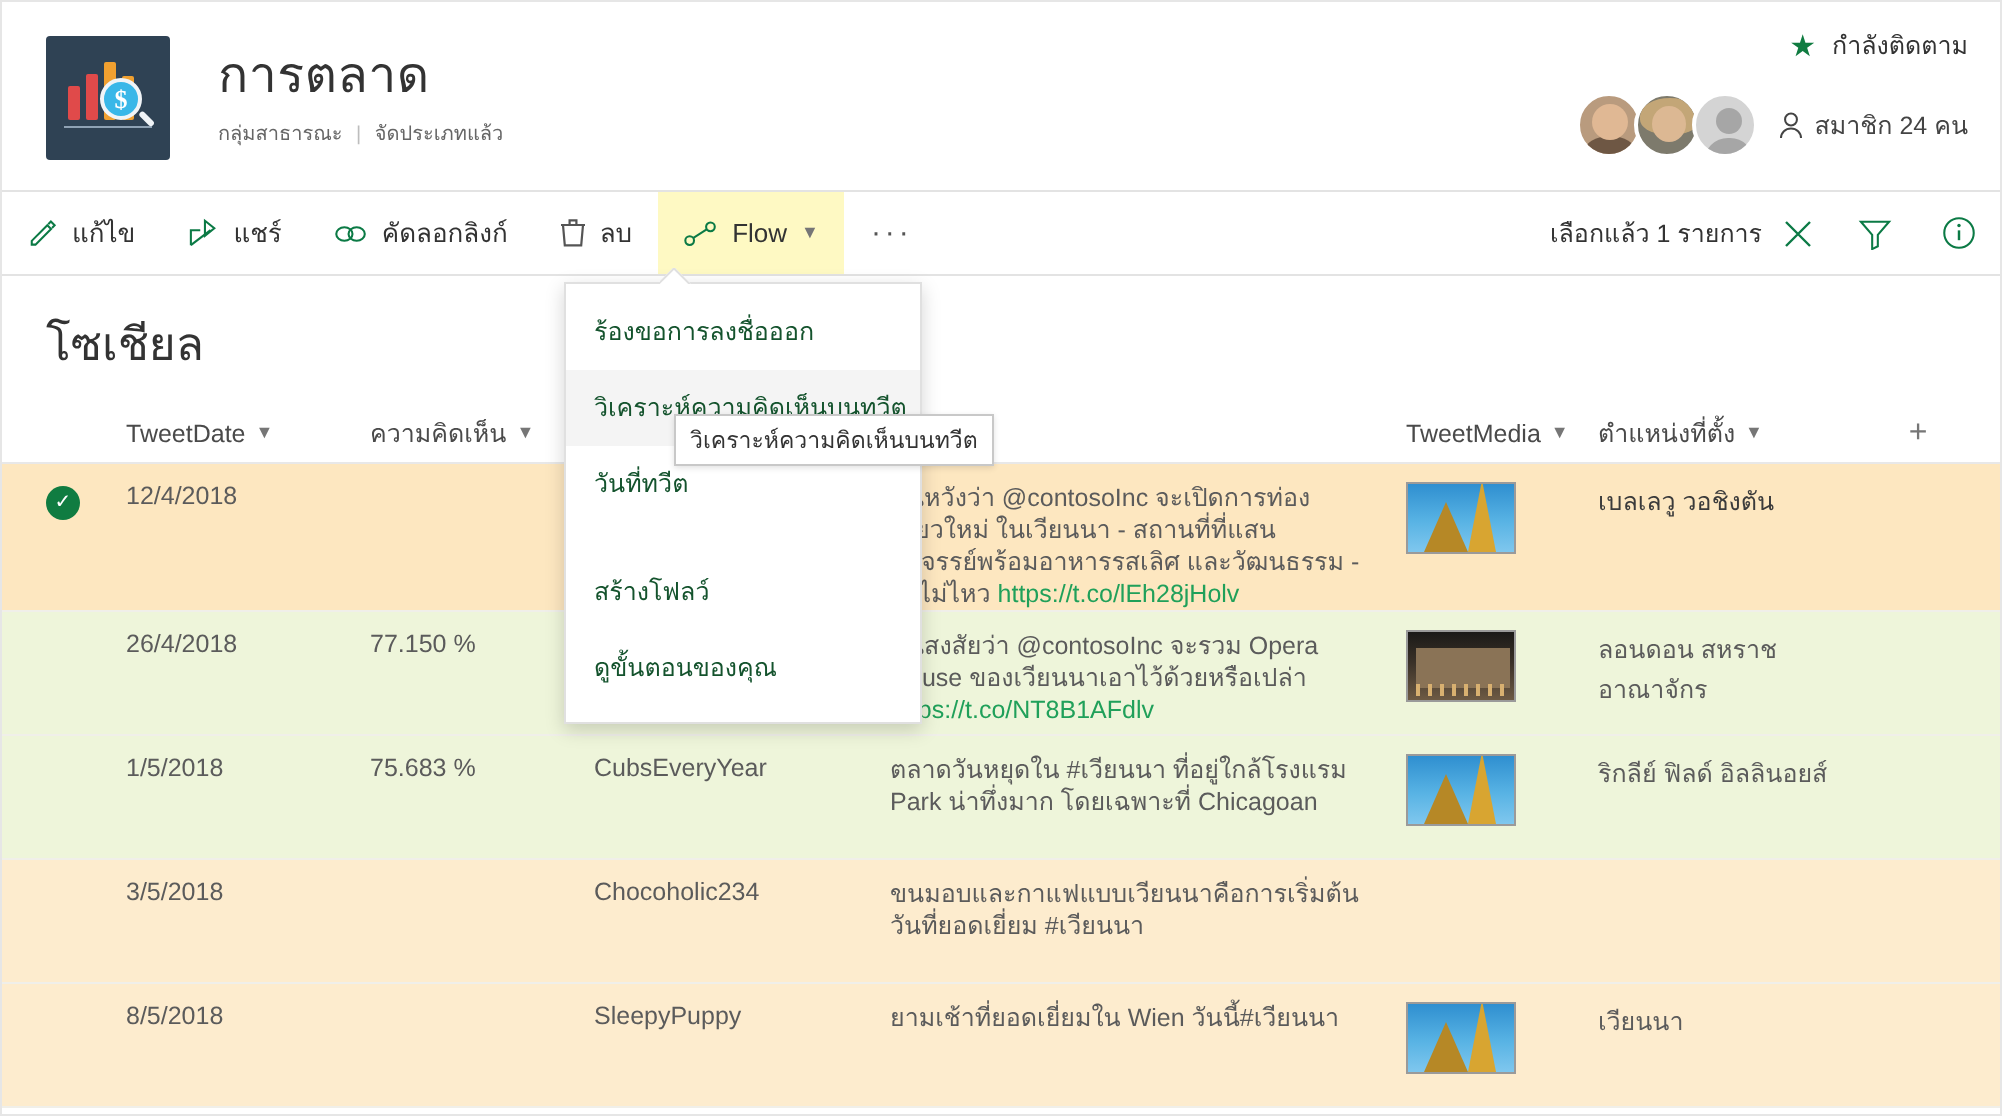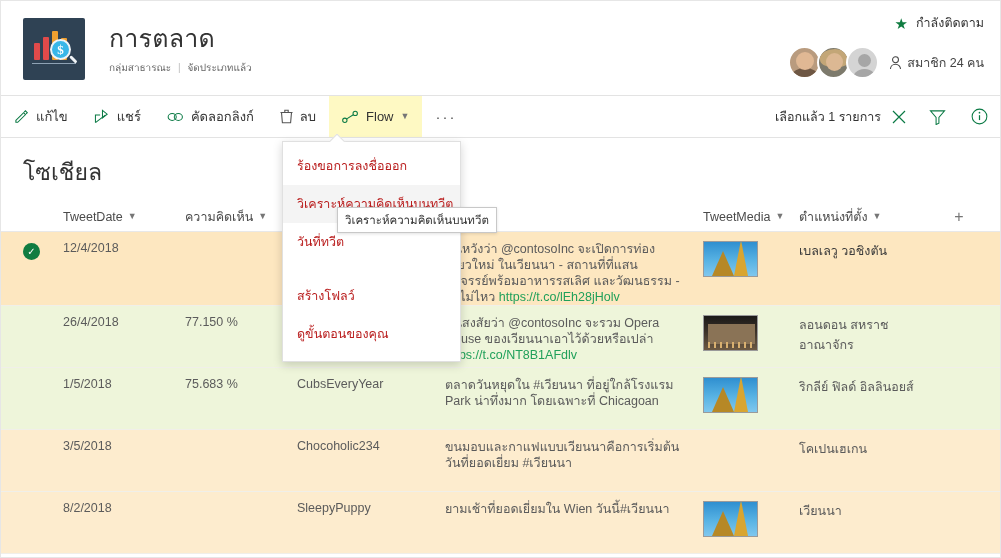--- a/index.html
+++ b/index.html
@@ -282,7 +282,7 @@
   }
   .flow-item {
     padding: 9px 14px;
-    color: #b91c1c;
+    color: #14532d;
     white-space: nowrap;
     cursor: default;
   }

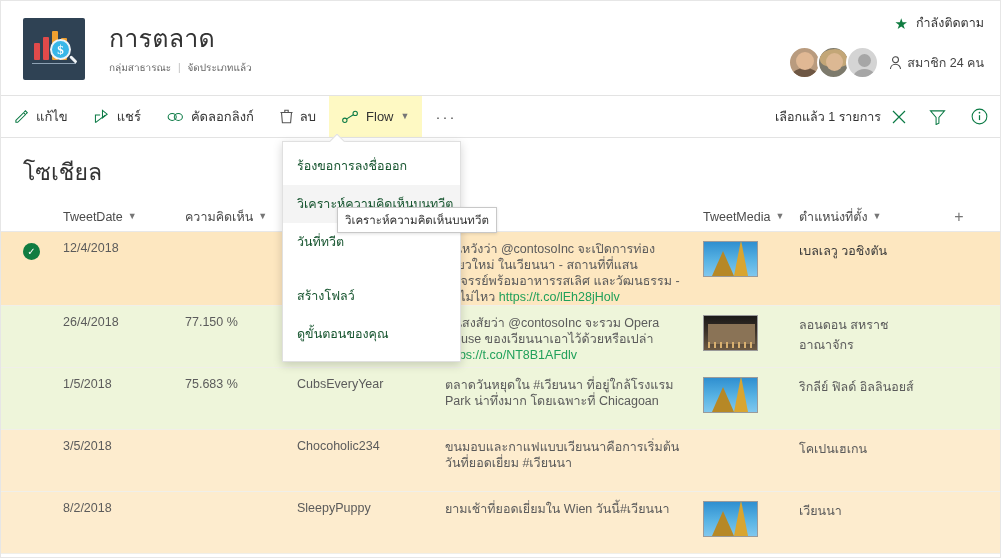--- a/index.html
+++ b/index.html
@@ -509,7 +509,6 @@
           <span>ขนมอบและกาแฟแบบเวียนนาคือการเริ่มต้นวันที่ยอดเยี่ยม #เวียนนา</span><a class="tweet-link"></a>
         </div>
         <div class="c-media"></div>
-        <div class="c-loc">โคเปนเฮเกน</div>
         <div class="c-add"></div>
       </div>
 

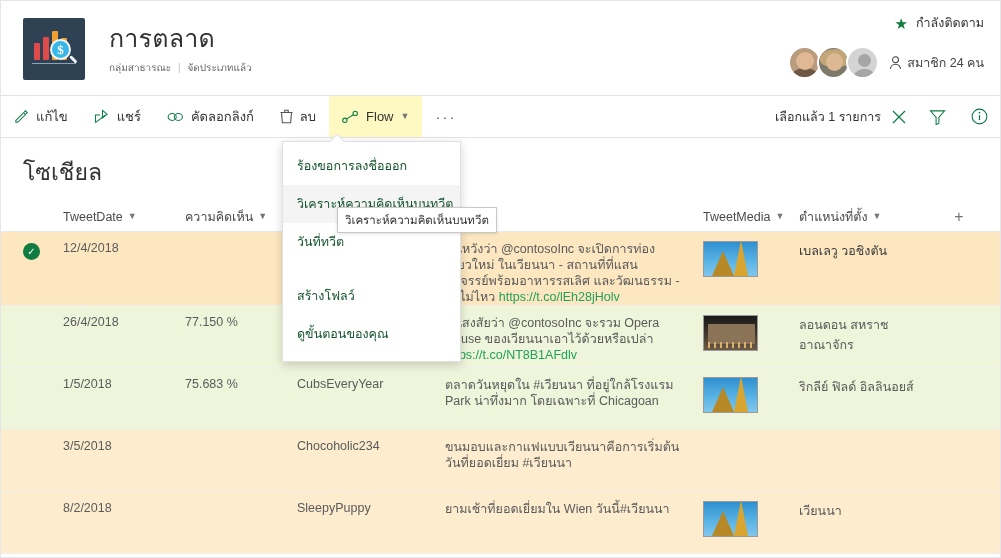--- a/index.html
+++ b/index.html
@@ -514,7 +514,7 @@
 
       <div class="row tone-warm">
         <div class="c-check"></div>
-        <div class="c-date">8/2/2018</div>
+        <div class="c-date">8/5/2018</div>
         <div class="c-sent"></div>
         <div class="c-tdate">SleepyPuppy</div>
         <div class="c-text tweet-text">

